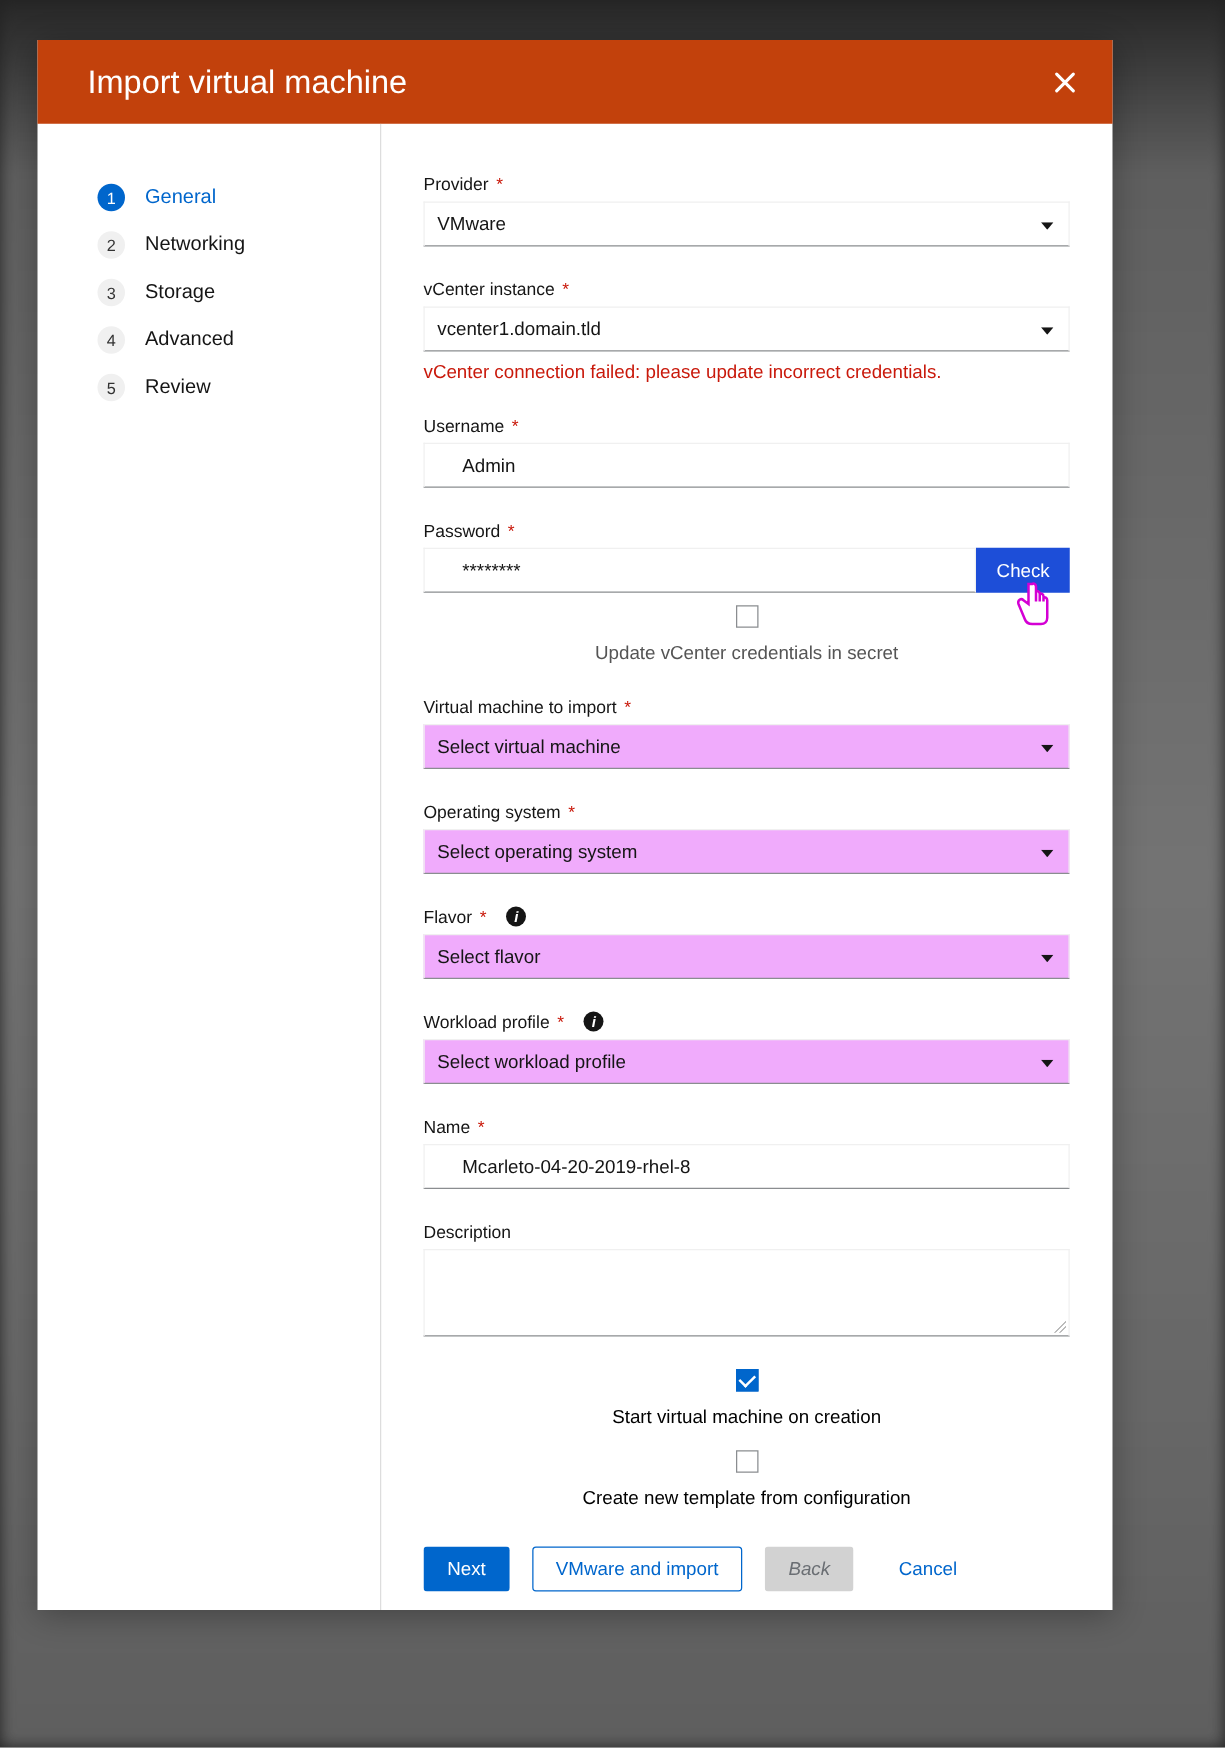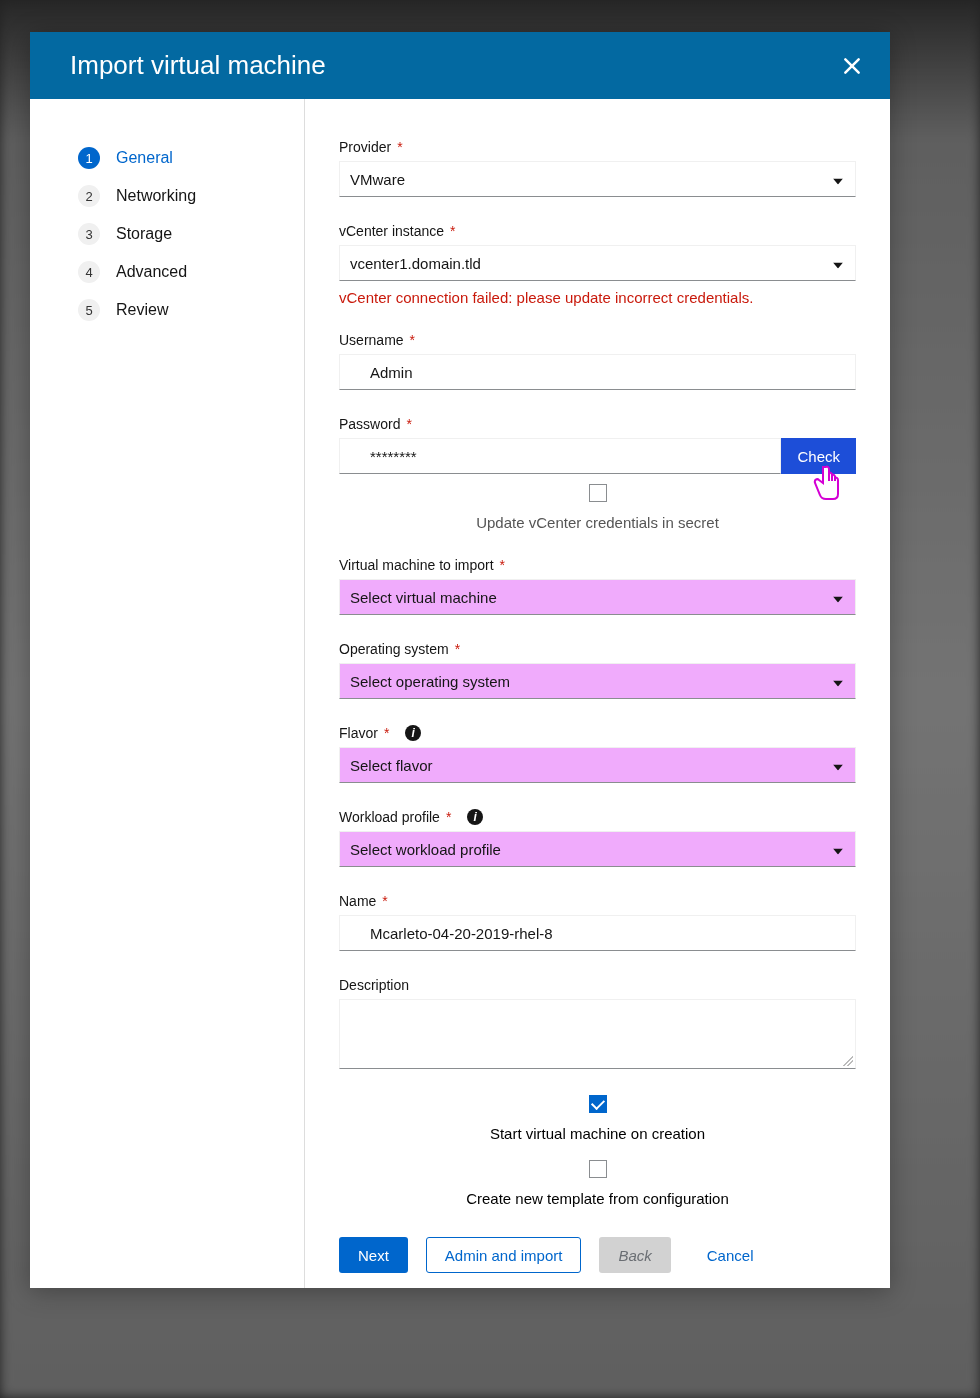--- a/index.html
+++ b/index.html
@@ -30,7 +30,7 @@
   box-shadow: 0 4px 24px rgba(0,0,0,.3);
 }
 .modal-header {
-  background: #0369a1;
+  background: #c2410c;
   color: #fff;
   padding: 18px 28px 18px 40px;
   display: flex;

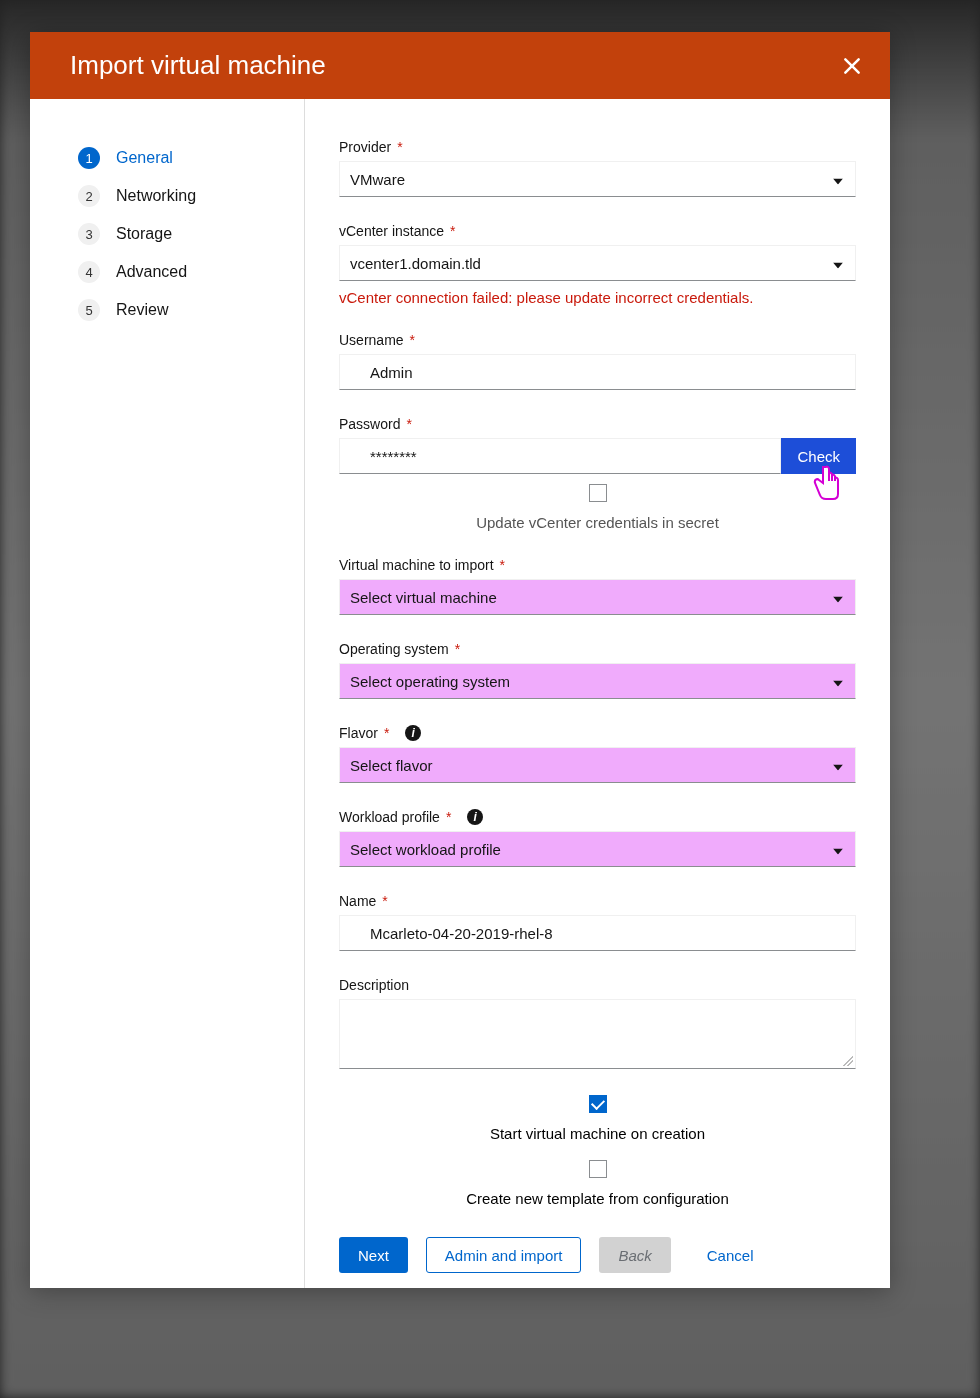--- a/index.html
+++ b/index.html
@@ -437,7 +437,7 @@
 
       <div class="footer">
         <button class="btn btn-primary">Next</button>
-        <button class="btn btn-secondary">Admin and import</button>
+        <button class="btn btn-secondary">VMware and import</button>
         <button class="btn btn-disabled">Back</button>
         <button class="btn btn-link">Cancel</button>
       </div>

